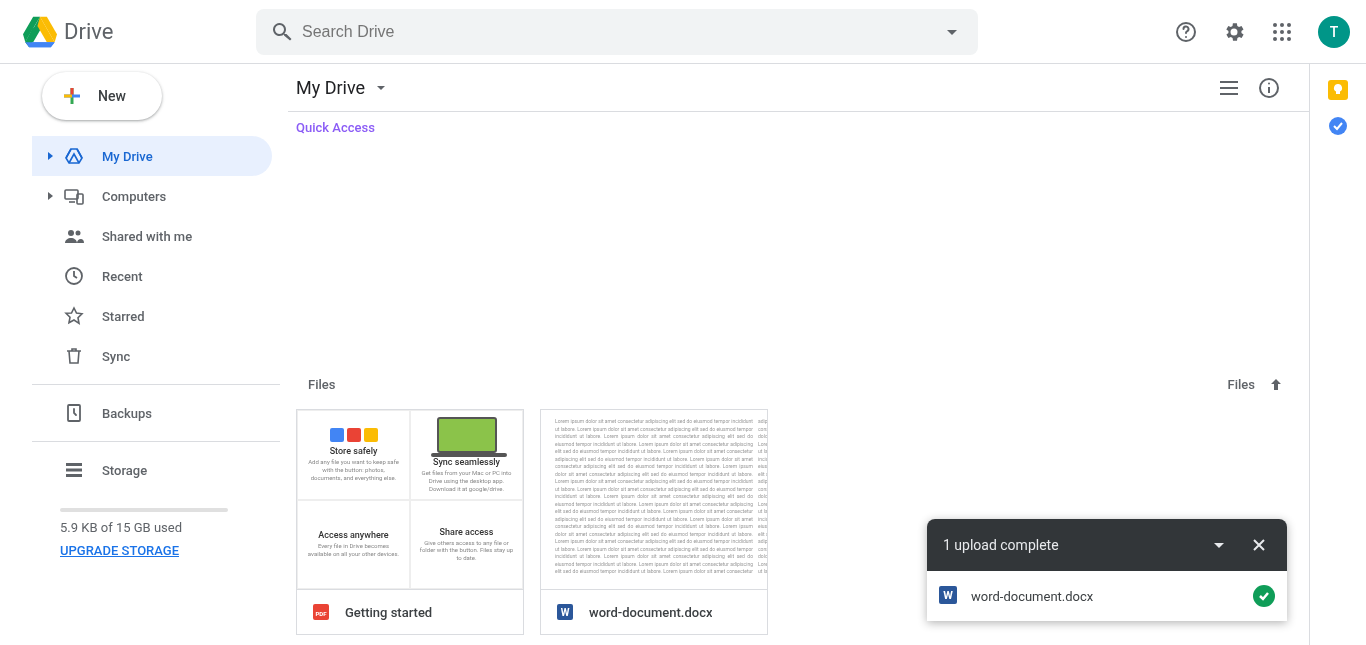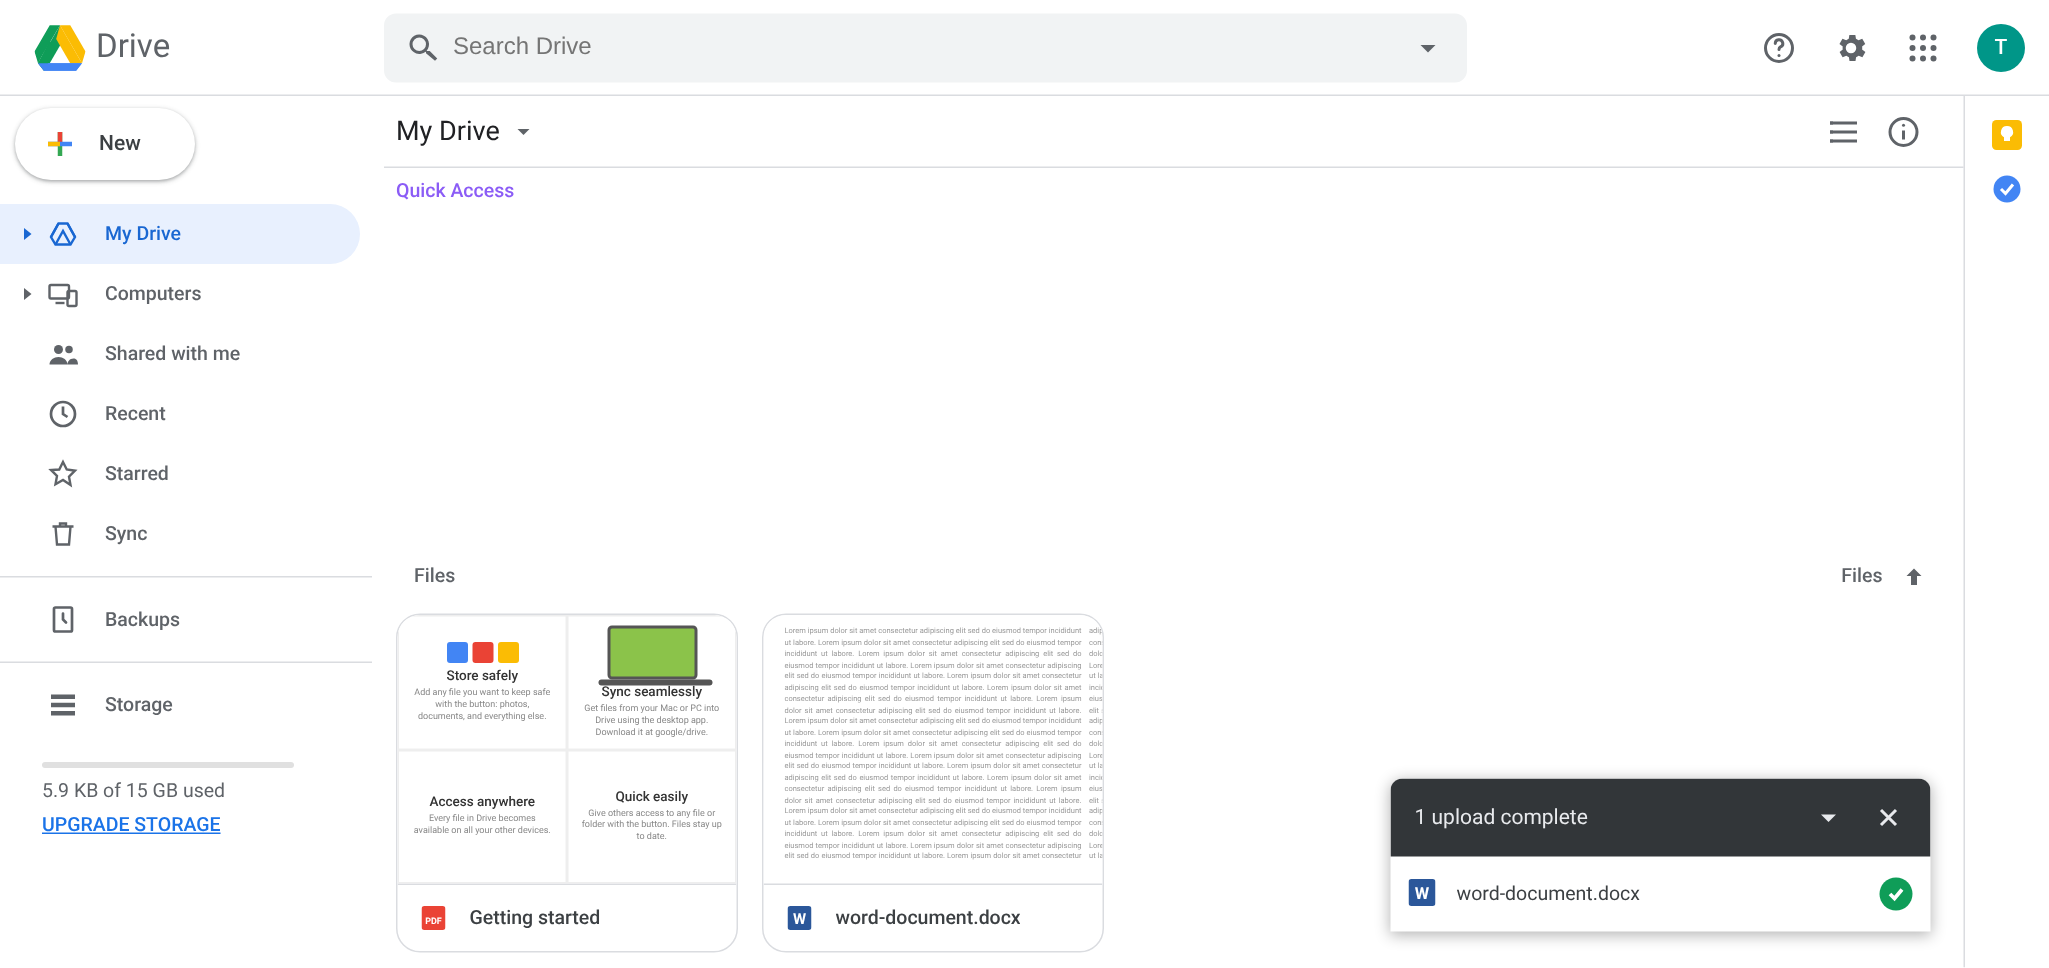--- a/index.html
+++ b/index.html
@@ -19,7 +19,7 @@
 .avatar { width: 32px; height: 32px; border-radius: 50%; background: #009688; color: #fff; display:flex; align-items:center; justify-content:center; font-size: 14px; font-weight: 500; margin-left: 8px; }
 
 
-.body { display: flex; height: 581px; }
+.body { display: flex; height: 581px; padding-left: 32px; }
 .sidebar { width: 256px; padding-top: 8px; }
 .new-btn { margin: 0 0 16px 10px; height: 48px; min-width: 120px; border-radius: 24px; box-shadow: 0 1px 2px rgba(60,64,67,.3), 0 1px 3px 1px rgba(60,64,67,.15); display: inline-flex; align-items: center; padding: 0 24px 0 12px; background: #fff; cursor: pointer; }
 .new-btn .plus-icon { width: 36px; height: 36px; display:flex; align-items:center; justify-content:center; }

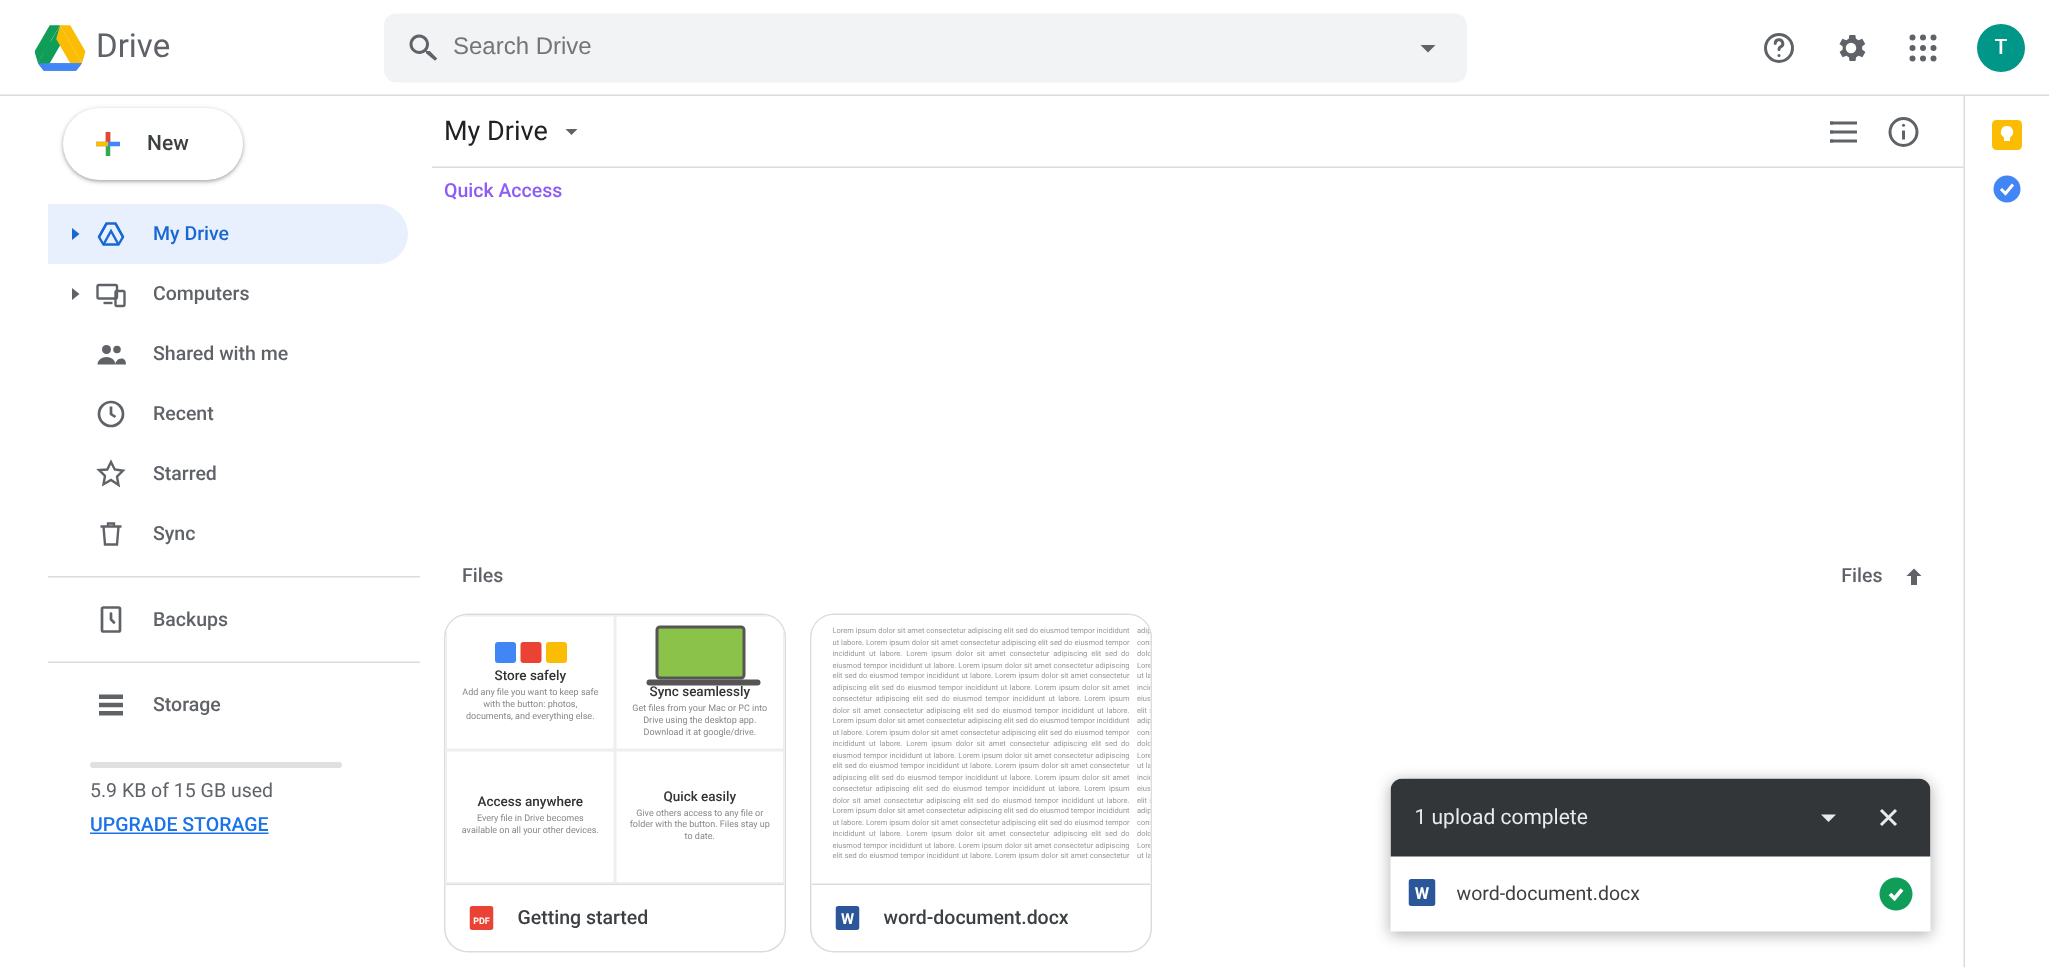--- a/index.html
+++ b/index.html
@@ -52,7 +52,7 @@
 .files-header .name-col { margin-left:auto; display:flex; align-items:center; gap:12px; cursor:pointer; }
 
 .file-grid { padding: 8px 0 0 8px; display: flex; gap: 16px; }
-.file-card { width: 228px; border: 1px solid #dadce0; border-radius: 16px; overflow: hidden; cursor: pointer; background: #fff; }
+.file-card { width: 228px; border: 1px solid #dadce0; border-radius: 0; overflow: hidden; cursor: pointer; background: #fff; }
 .file-thumb { height: 180px; background: #fff; position: relative; border-bottom: 1px solid #dadce0; overflow:hidden; }
 .file-footer { height: 44px; display:flex; align-items:center; padding: 0 16px; gap: 16px; }
 .file-icon { width: 16px; height: 16px; display:flex; align-items:center; justify-content:center; }

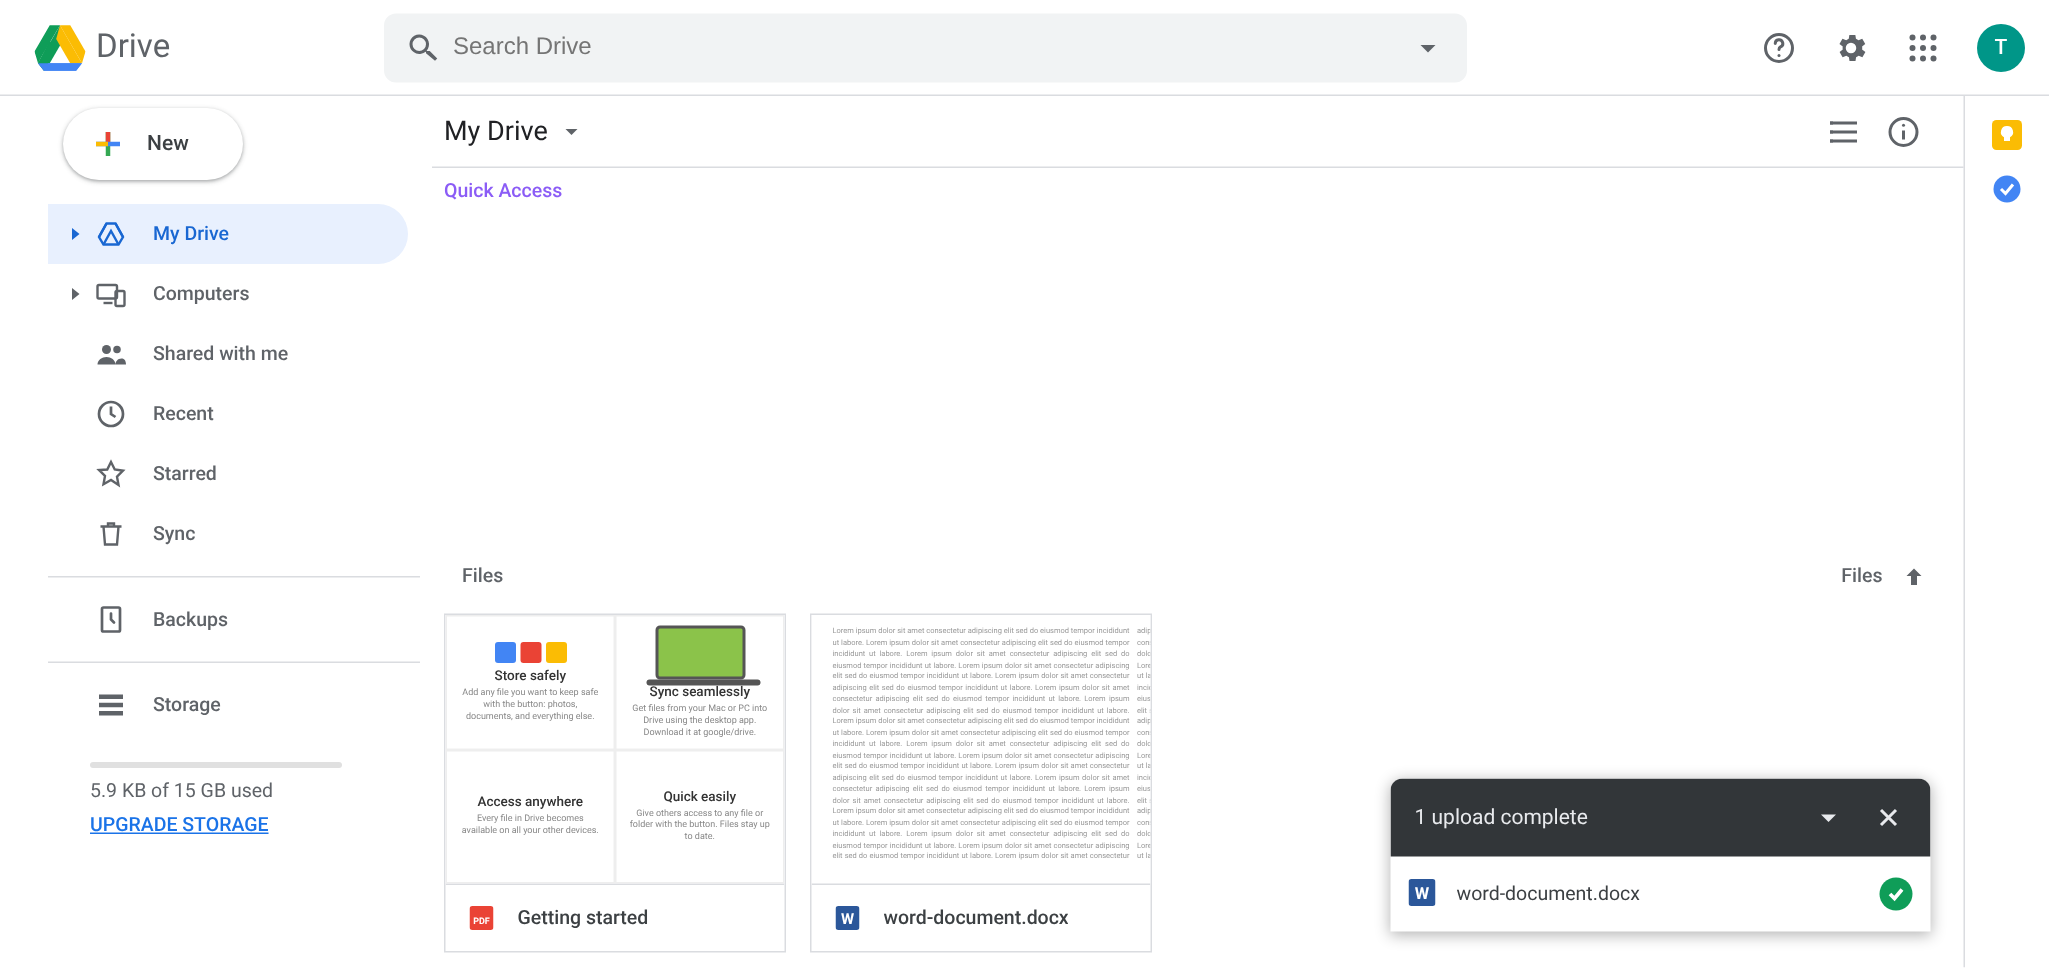--- a/index.html
+++ b/index.html
@@ -329,7 +329,7 @@
                 <div class="desc">Every file in Drive becomes available on all your other devices.</div>
               </div>
               <div class="gs-cell">
-                <div class="title">Quick easily</div>
+                <div class="title">Share access</div>
                 <div class="desc">Give others access to any file or folder with the button. Files stay up to date.</div>
               </div>
             </div>

